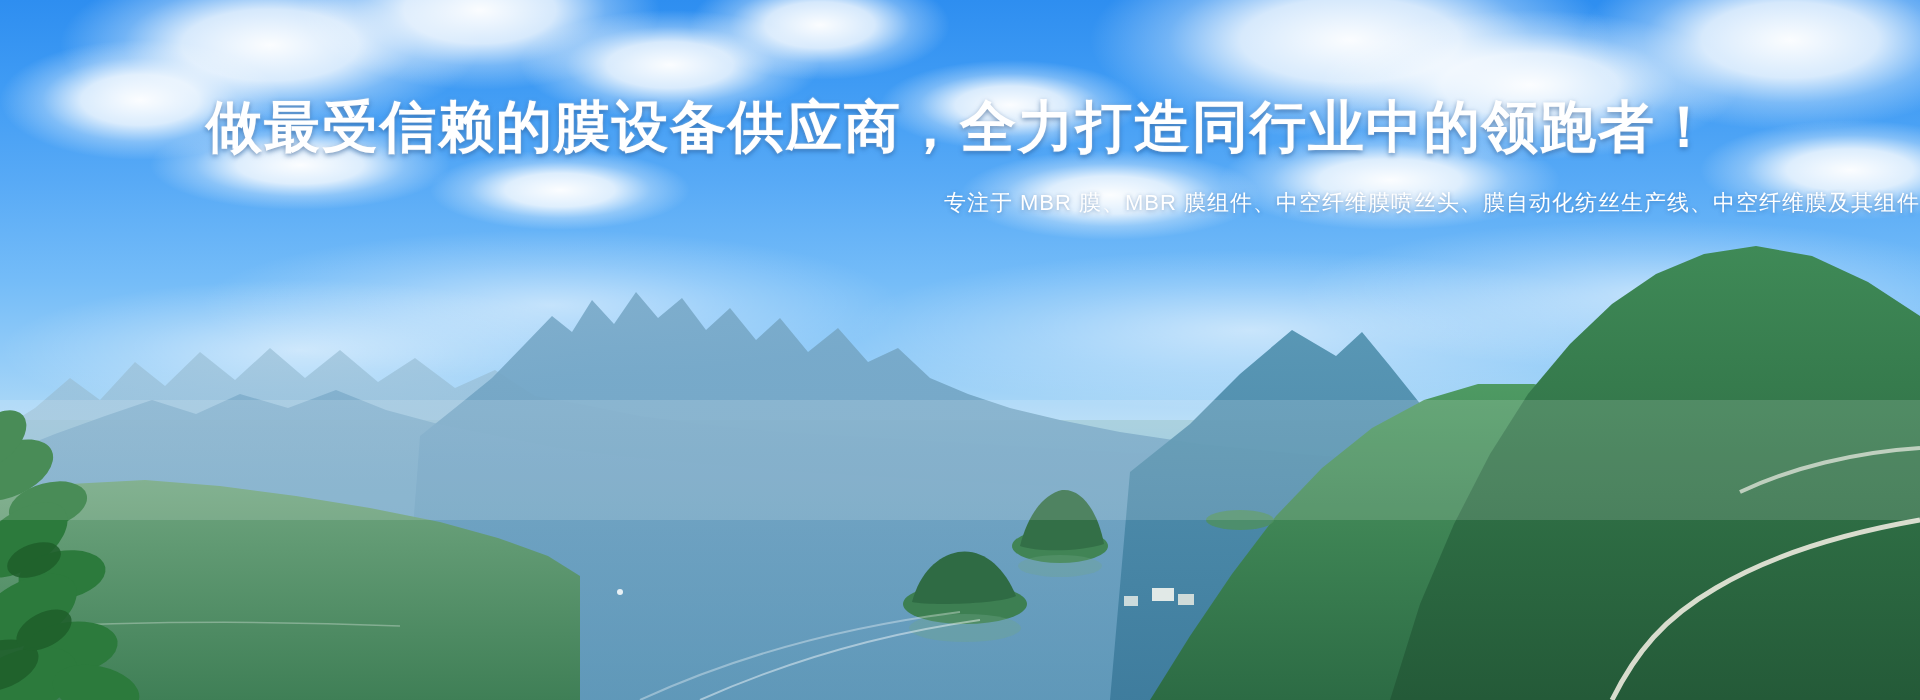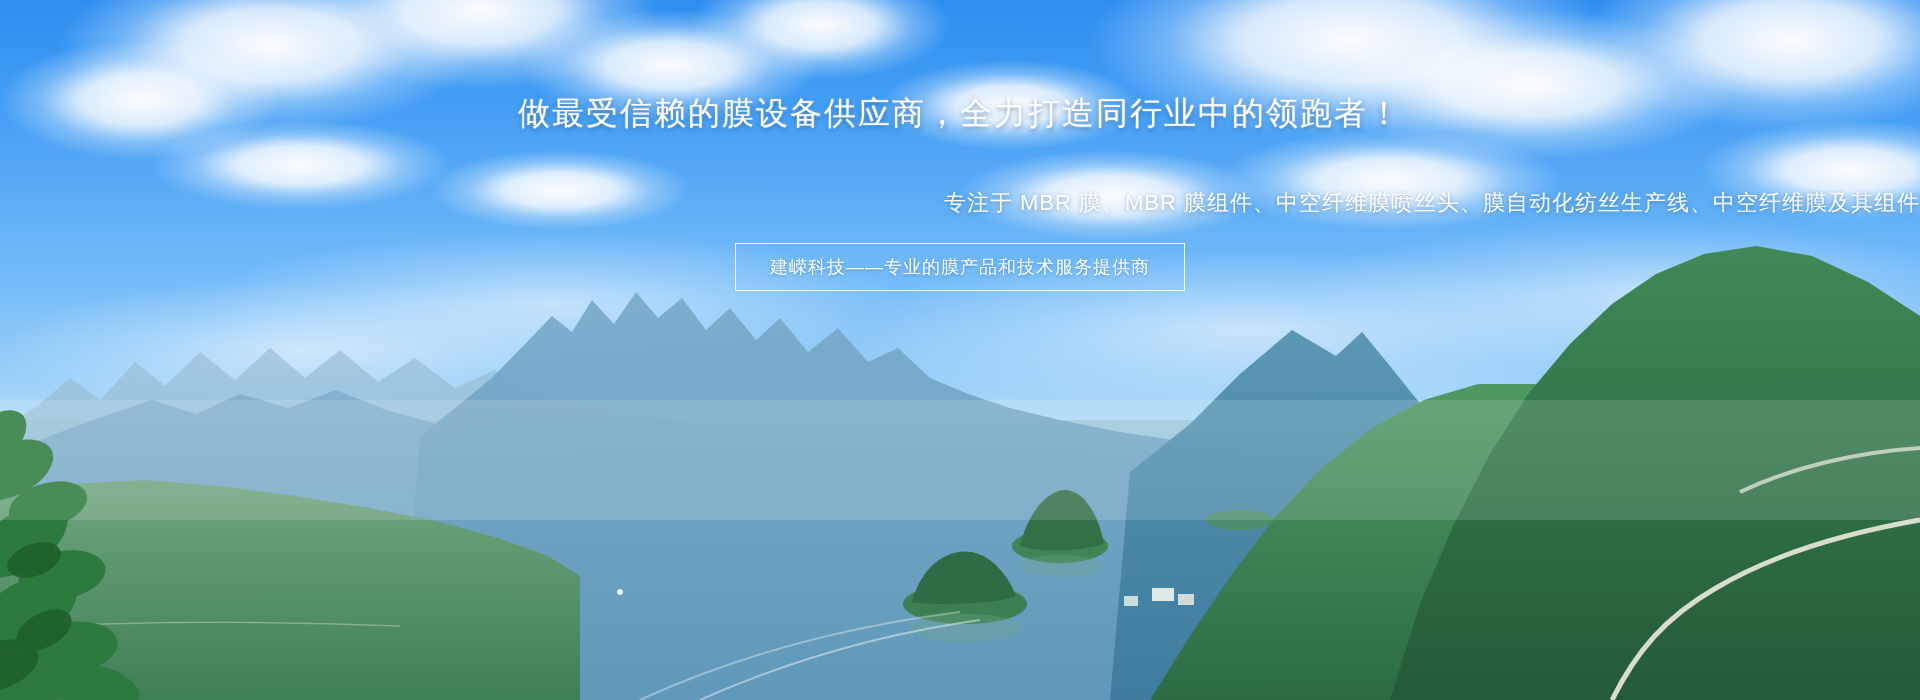--- a/index.html
+++ b/index.html
@@ -55,8 +55,8 @@
     width: 100%;
     text-align: center;
     color: #ffffff;
-    font-size: 32px;
-    font-weight: 400;
+    font-size: 56px;
+    font-weight: 700;
     letter-spacing: 2px;
     line-height: 1.12;
     text-shadow: 0 2px 5px rgba(20,70,130,0.55), 0 0 2px rgba(255,255,255,0.65);

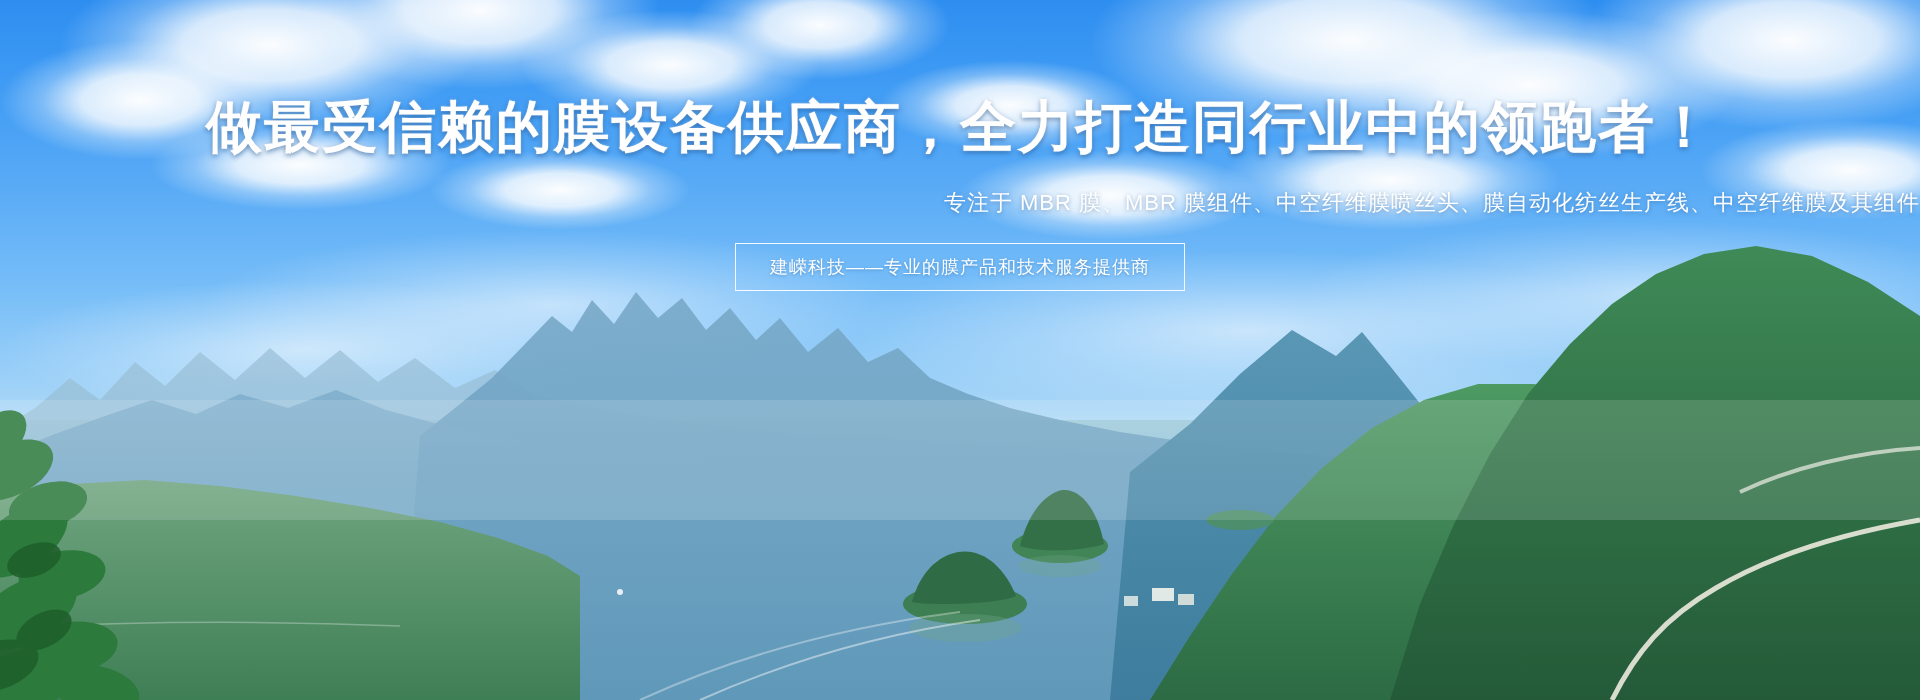--- a/index.html
+++ b/index.html
@@ -226,9 +226,6 @@
 
   <div class="subline">专注于 MBR 膜、MBR 膜组件、中空纤维膜喷丝头、膜自动化纺丝生产线、中空纤维膜及其组件</div>
 
-  <div class="tagline-wrap">
-    <div class="tagline">建嵘科技——专业的膜产品和技术服务提供商</div>
-  </div>
 
 </div>
 

